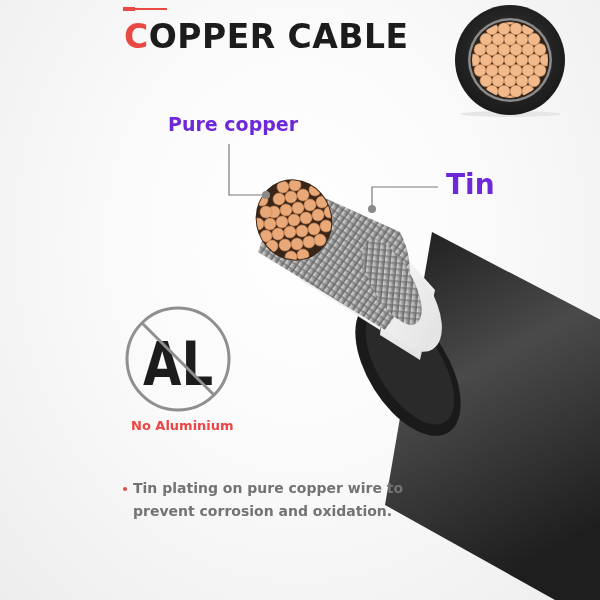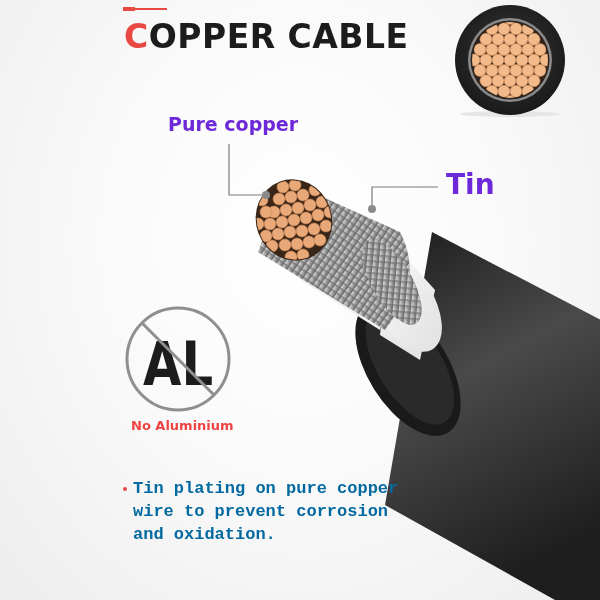--- a/index.html
+++ b/index.html
@@ -31,7 +31,7 @@
 
     
     .bullets { left: 121px; top: 477px; width: 300px; }
-    .bullet { position: relative; padding-left: 12px; font-size: 17px; font-weight: bold; color: #0369a1; line-height: 23px; margin-bottom: 9px; font-family: Liberation Mono, monospace; }
+    .bullet { position: relative; padding-left: 12px; font-size: 14px; font-weight: bold; color: #737373; line-height: 23px; margin-bottom: 9px; }
     .bullet .dot { position: absolute; left: 2px; top: 10px; width: 4px; height: 4px; border-radius: 50%; background: #e84a43; }
   </style>
 </head>

